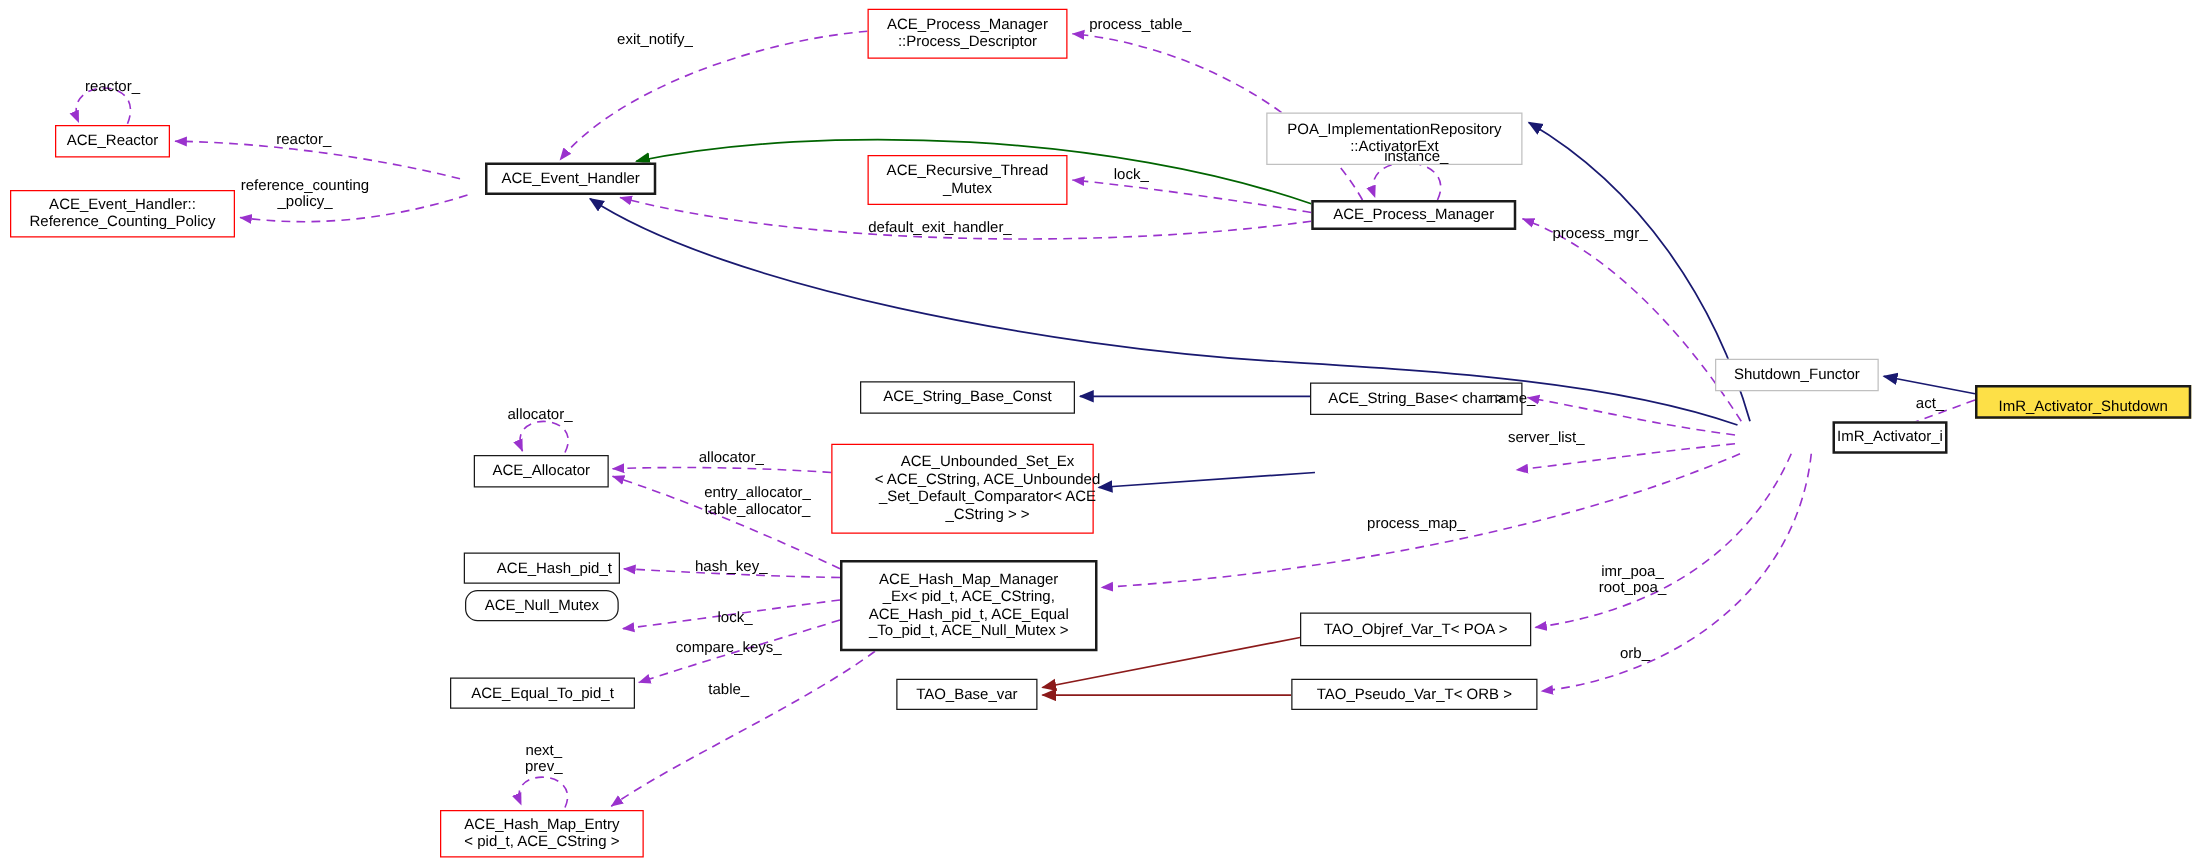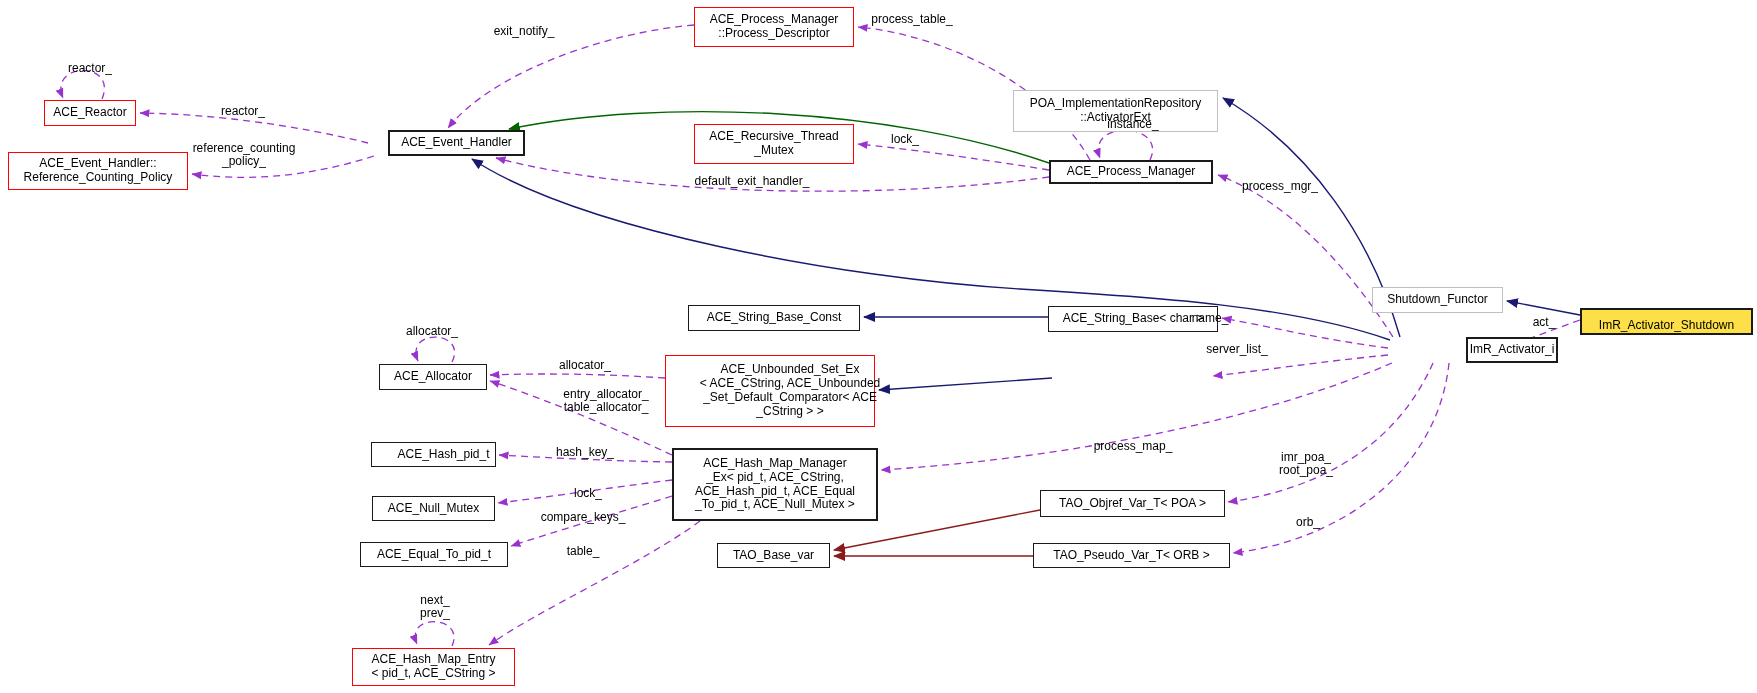--- a/index.html
+++ b/index.html
@@ -183,7 +183,7 @@
     <div class="elabel" style="left: 1544px; top: 323px;">act_</div>
     <div class="elabel" style="left: 1210px; top: 319px;">name_</div>
     <div class="elabel" style="left: 1237px; top: 350px;">server_list_</div>
-    <div class="elabel" style="left: 1133px; top: 419px; margin-top: 28px;">process_map_</div>
+    <div class="elabel" style="left: 1133px; top: 419px;">process_map_</div>
     <div class="elabel" style="left: 1306px; top: 464px;">imr_poa_
 root_poa_</div>
     <div class="elabel" style="left: 1308px; top: 523px;">orb_</div>

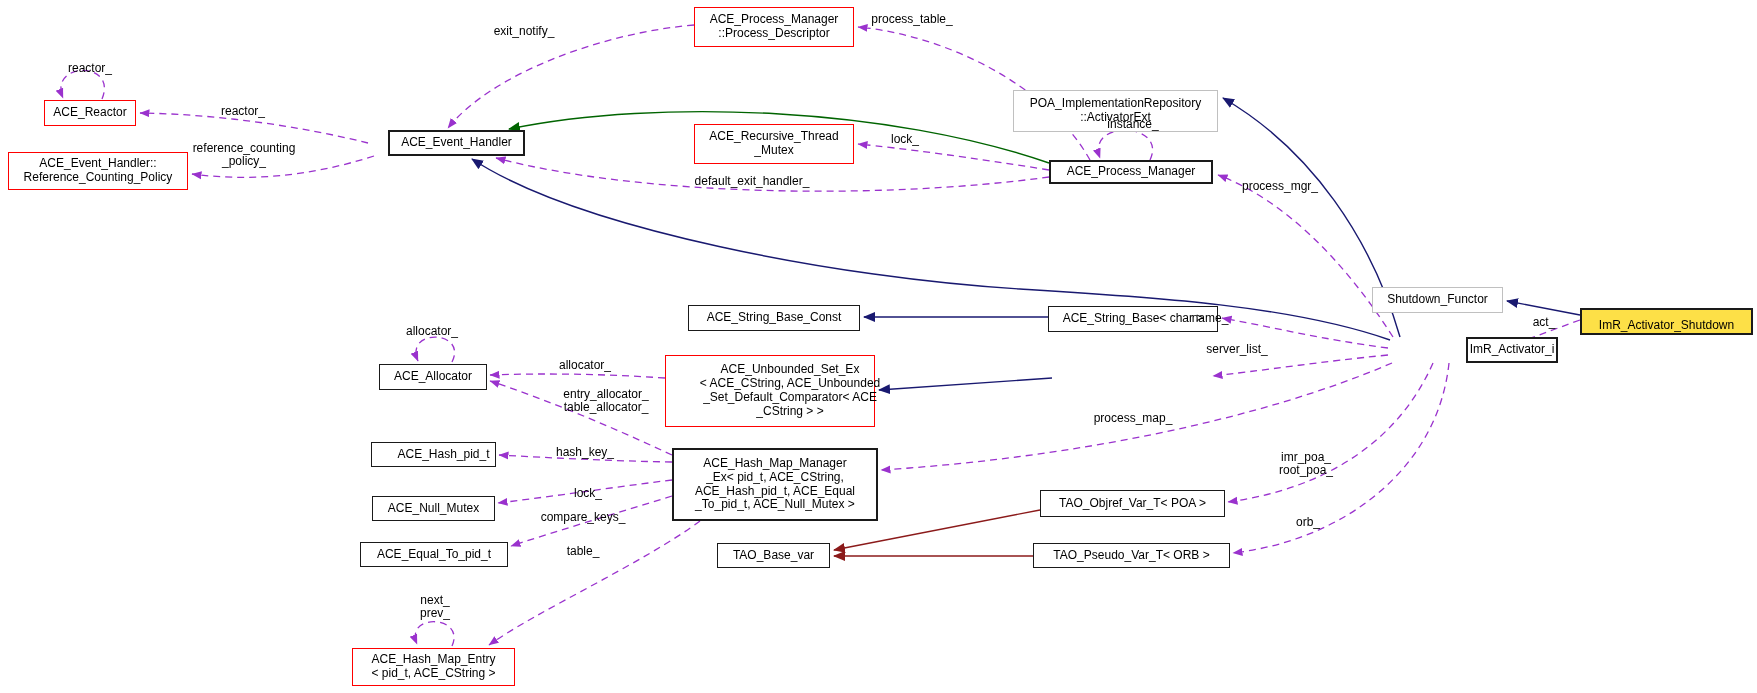--- a/index.html
+++ b/index.html
@@ -145,7 +145,7 @@
     <div class="node b-black" style="left: 371px; top: 442px; width: 125px; height: 25px; padding-left: 20px;">
       <div>ACE_Hash_pid_t</div>
     </div>
-    <div class="node b-black" style="left: 372px; top: 496px; width: 123px; height: 25px;">
+    <div class="node b-black" style="left: 372px; top: 472px; width: 123px; height: 25px; border-radius: 10px;">
       <div>ACE_Null_Mutex</div>
     </div>
     <div class="node b-black" style="left: 360px; top: 542px; width: 148px; height: 25px;">

